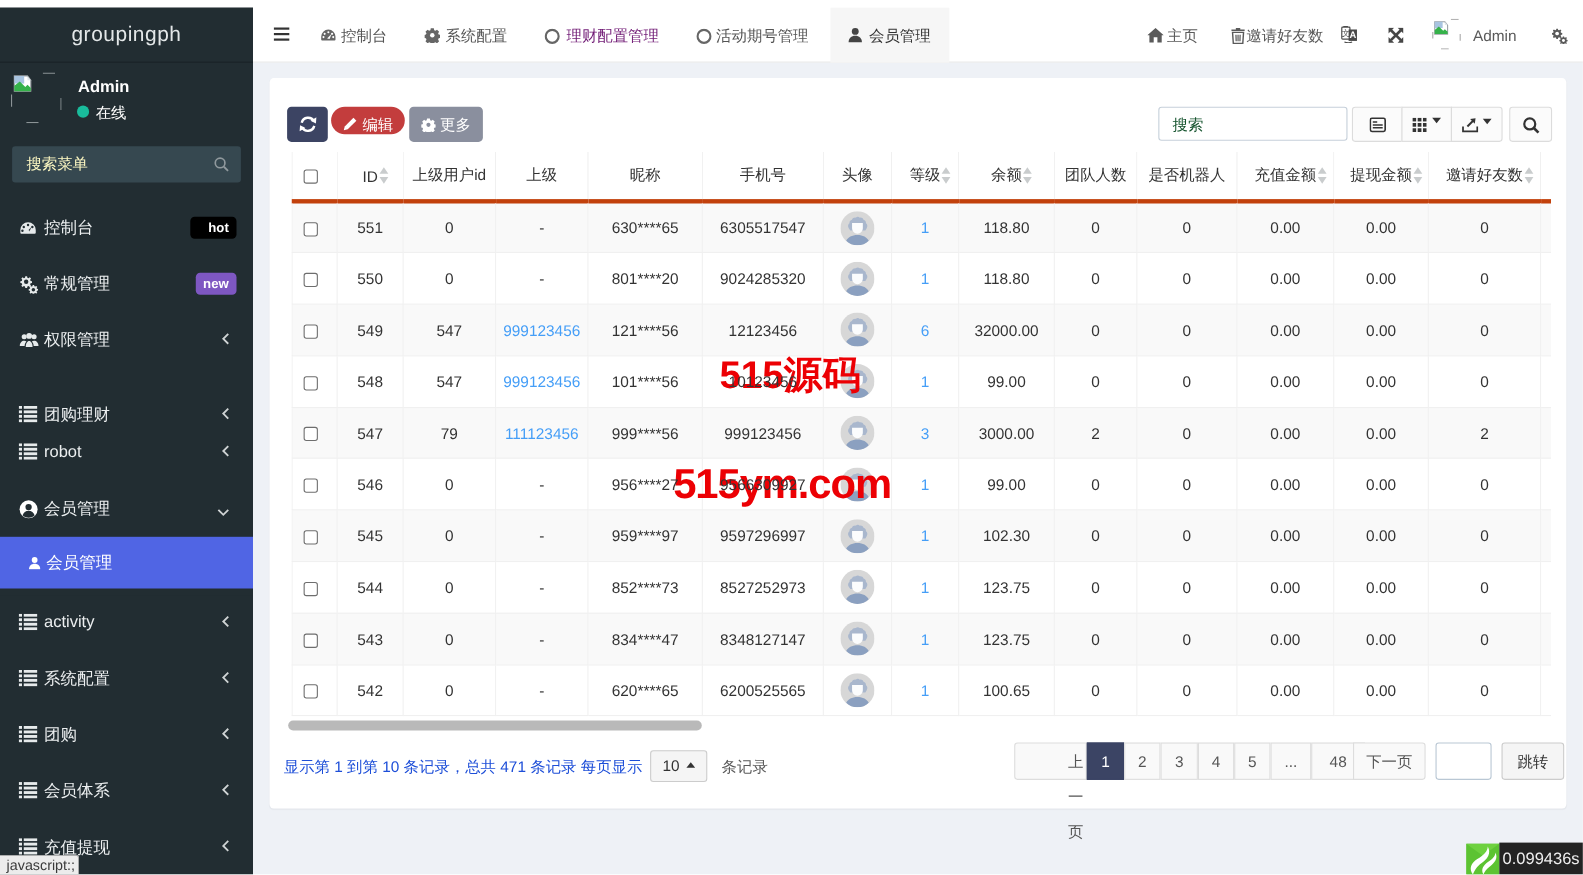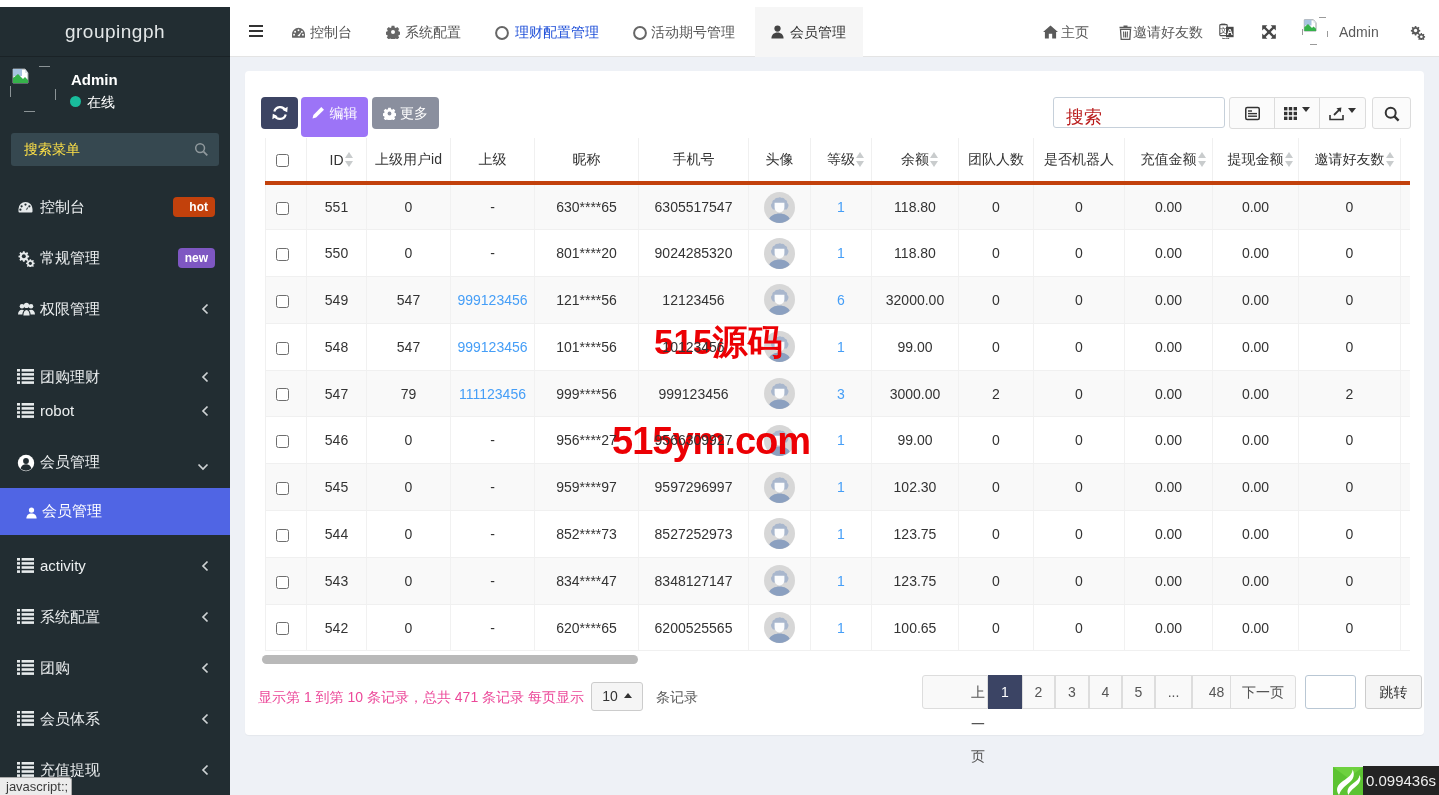--- a/index.html
+++ b/index.html
@@ -326,7 +326,7 @@
 <div class="abs" style="left:495px; top:26px;"><svg width="14" height="14" viewBox="0 0 14 14">
       <circle cx="7" cy="7" r="5.9" fill="none" stroke="#666" stroke-width="2"></circle>
     </svg></div>
-<div class="abs" style="left:515px; top:24px; color:#1d4ed8; font-size:14px;text-align:center;">理财配置管理</div>
+<div class="abs" style="left:515px; top:24px; color:#701a75; font-size:14px;text-align:center;">理财配置管理</div>
 <div class="abs" style="left:633px; top:26px;"><svg width="14" height="14" viewBox="0 0 14 14">
       <circle cx="7" cy="7" r="5.9" fill="none" stroke="#666" stroke-width="2"></circle>
     </svg></div>

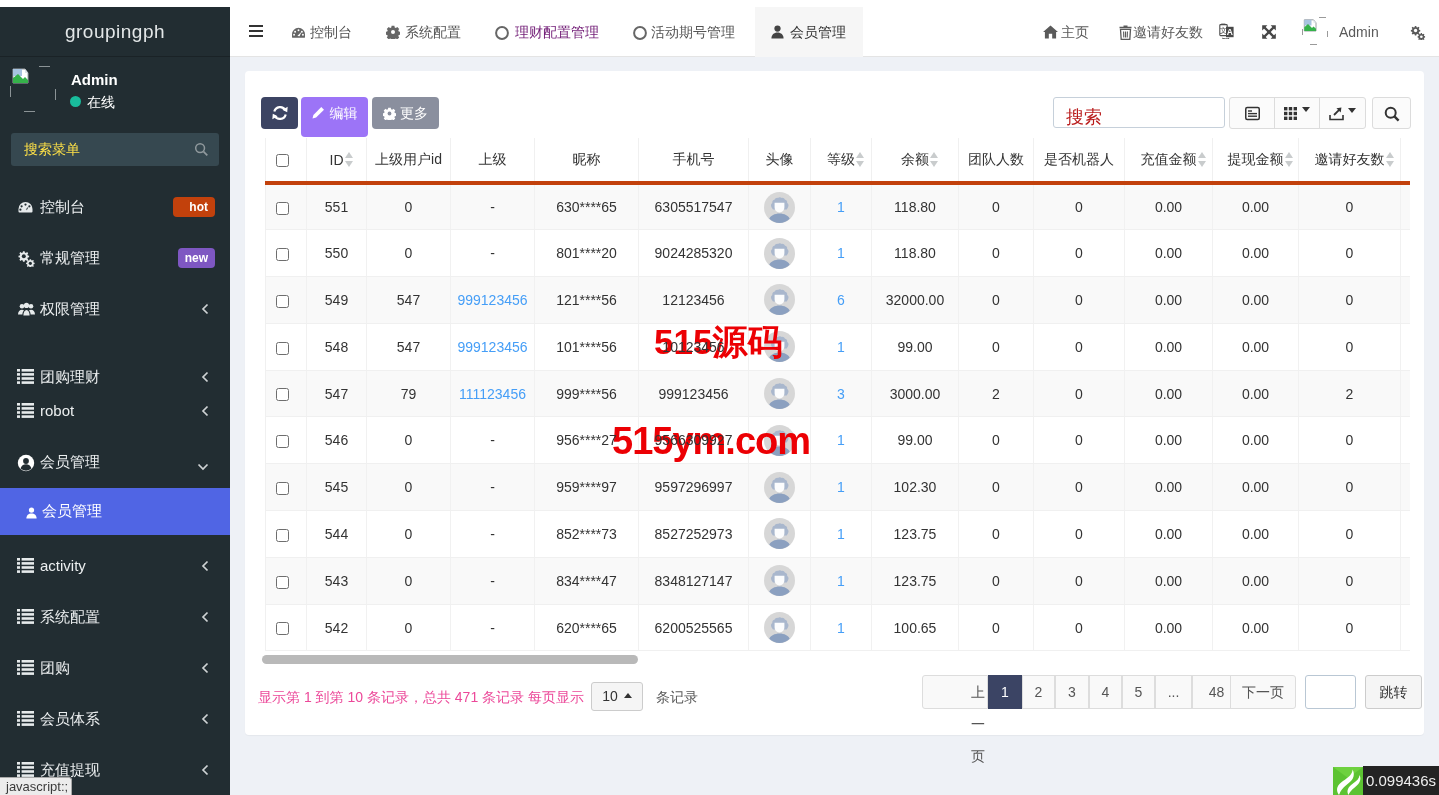--- a/index.html
+++ b/index.html
@@ -41,7 +41,7 @@
 
 .btn { position:absolute; border-radius:4px; color:#fff; font-size:14px; text-align:center; }
 #btn-refresh { left:16px; top:26px; width:37px; height:32px; background:#3c4463; }
-#btn-edit { left:56px; top:26px; width:67px; height:40px; background:#8b5cf6; opacity:0.85; line-height:32px; }
+#btn-edit { left:56px; top:26px; width:67px; height:25px; background:#b91c1c; opacity:0.85; line-height:32px;border-radius:15px; }
 #btn-more { left:127px; top:26px; width:67px; height:32px; background:#6e7486; opacity:0.8; line-height:32px; }
 #srch { left:808px; top:26px; width:172px; height:31px; border:1px solid #c6d0da; border-radius:3px; background:#fff; }
 #srch span { position:absolute; left:12px; top:7px; color:#b91c1c; font-size:18px;font-family:Liberation Serif, serif; }

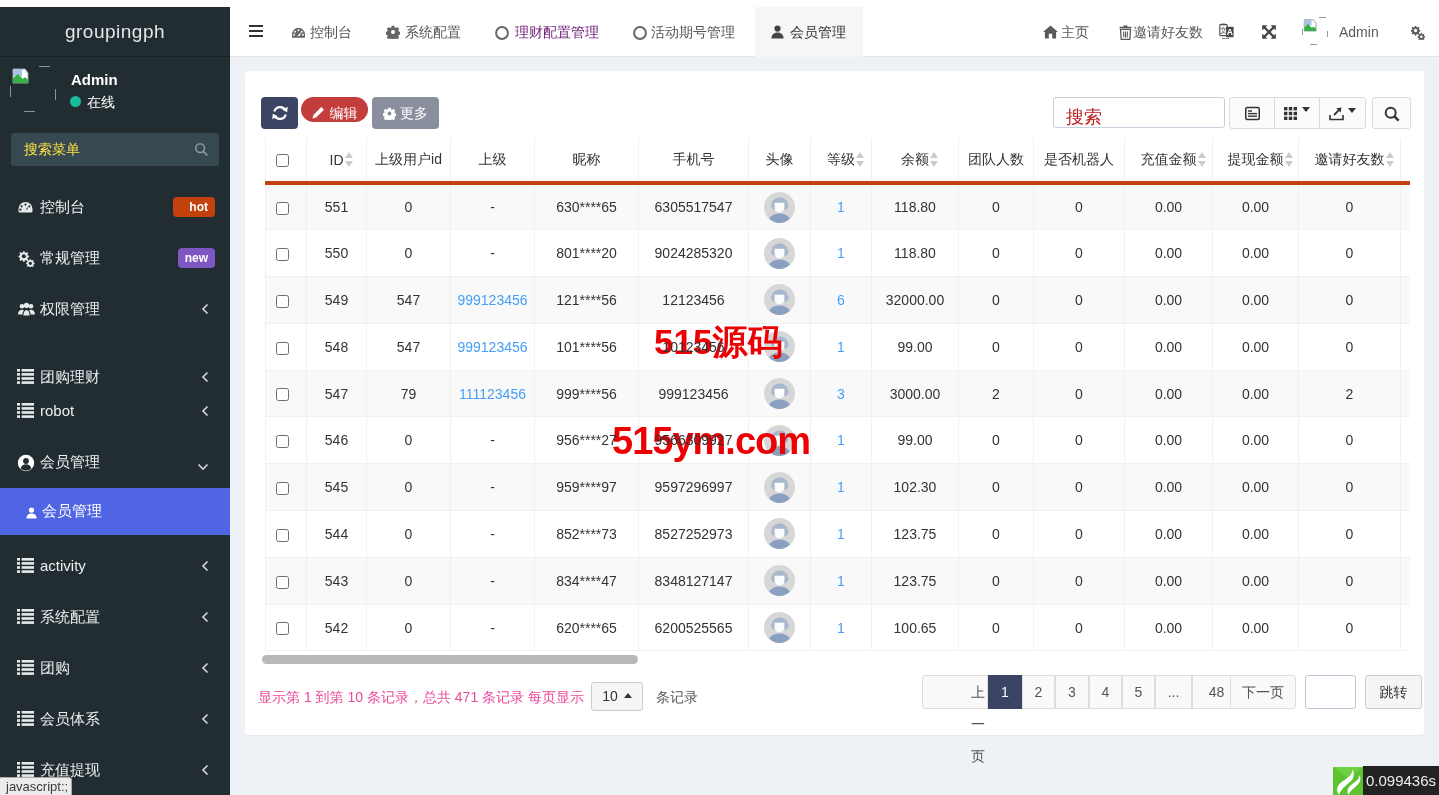--- a/index.html
+++ b/index.html
@@ -44,7 +44,7 @@
 #btn-edit { left:56px; top:26px; width:67px; height:25px; background:#b91c1c; opacity:0.85; line-height:32px;border-radius:15px; }
 #btn-more { left:127px; top:26px; width:67px; height:32px; background:#6e7486; opacity:0.8; line-height:32px; }
 #srch { left:808px; top:26px; width:172px; height:31px; border:1px solid #c6d0da; border-radius:3px; background:#fff; }
-#srch span { position:absolute; left:12px; top:7px; color:#b91c1c; font-size:18px;font-family:Liberation Serif, serif; }
+#srch span { position:absolute; left:12px; top:7px; color:#14532d; font-size:14px;font-family:Liberation Serif, serif; }
 .tbtn { position:absolute; top:26px; height:32px; background:#fbfbfb; border:1px solid #dcdcdc; }
 
 

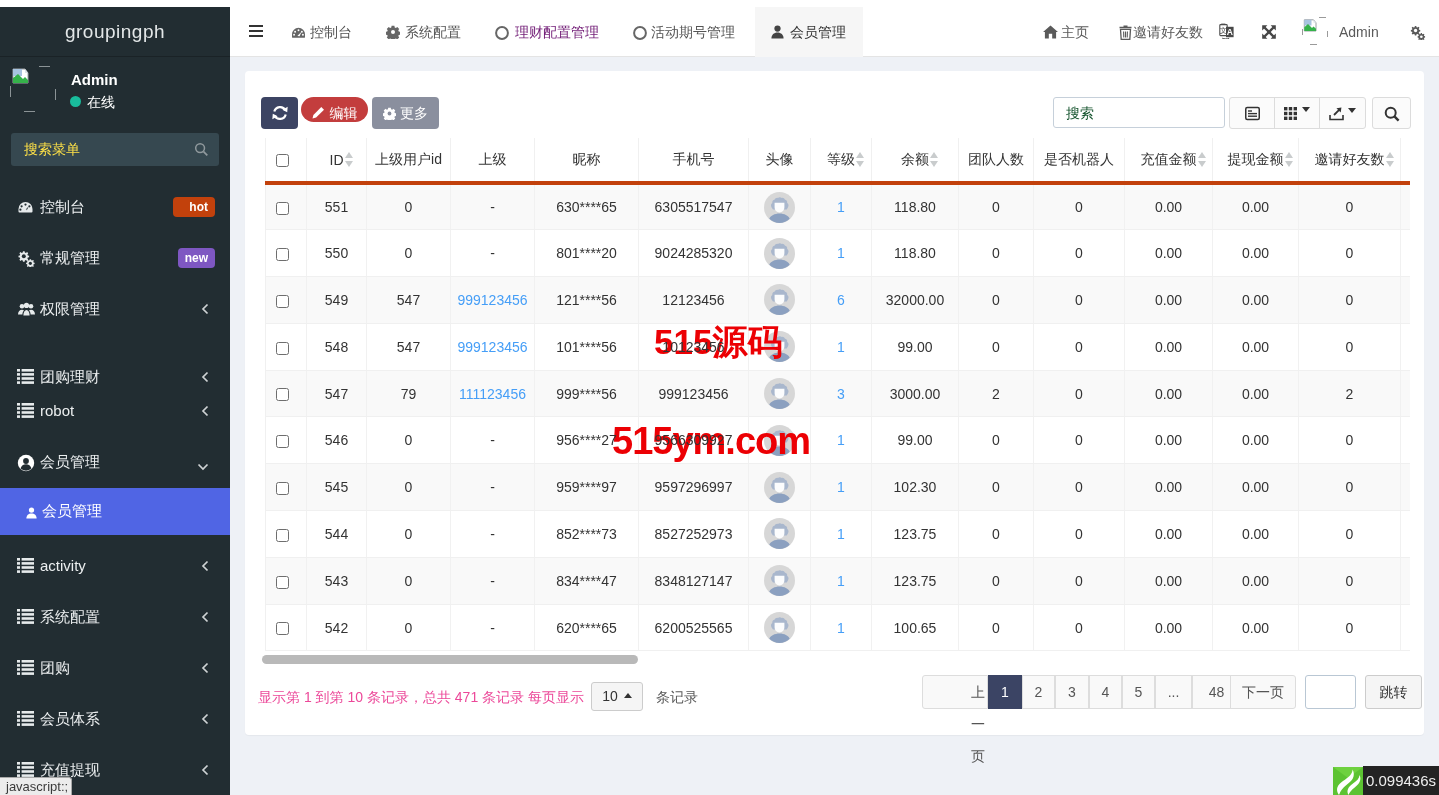--- a/index.html
+++ b/index.html
@@ -16,7 +16,7 @@
 .ustatus { left:71px; top:94px; color:#fff; font-size:14px; }
 .dot { left:70px; top:96px; width:11px; height:11px; border-radius:50%; background:#19bc9c; }
 #sform { left:11px; top:133px; width:208px; height:33px; background:#364850; border-radius:3px; }
-#sform .ph { position:absolute; left:13px; top:8px; color:#fde047; font-size:14px; }
+#sform .ph { position:absolute; left:13px; top:8px; color:#fef9c3; font-size:14px; }
 #sform svg { position:absolute; right:10px; top:9px; }
 
 .mitem { left:0; width:230px; height:51px; color:#eceff0; font-size:15px; }

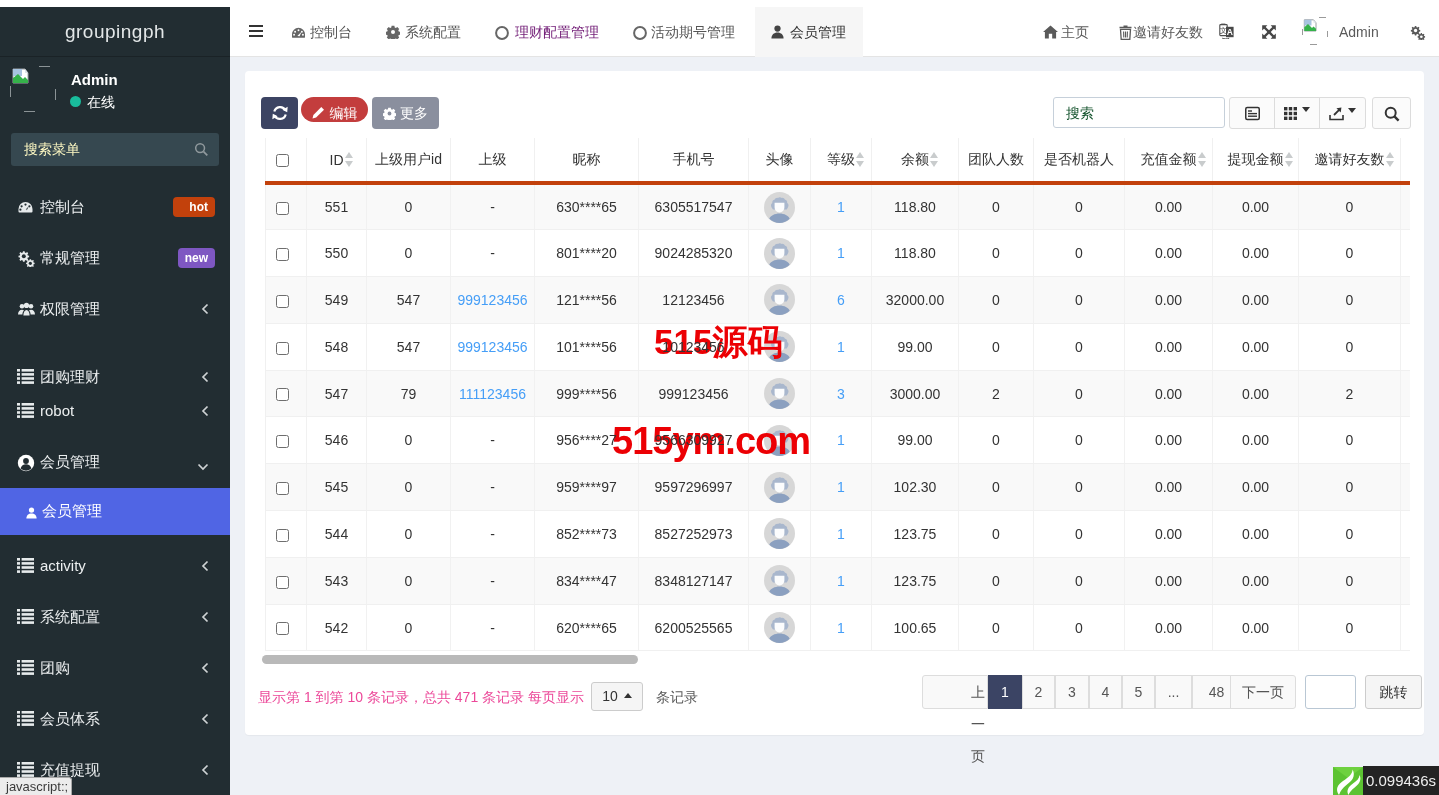--- a/index.html
+++ b/index.html
@@ -127,7 +127,7 @@
         <circle cx="8.5" cy="11.5" r="1.5" fill="#e6eaeb"></circle>
       </svg></span>
     <span class="txt">控制台</span>
-    <span class="badge" style="background:#c2410c;padding-left:16px;">hot</span>
+    <span class="badge" style="background:#000000;padding-left:16px;">hot</span>
   </div>
 <div class="abs mitem" style="top:233px;">
     <span class="ic"><svg width="18" height="17" viewBox="0 0 18 17">

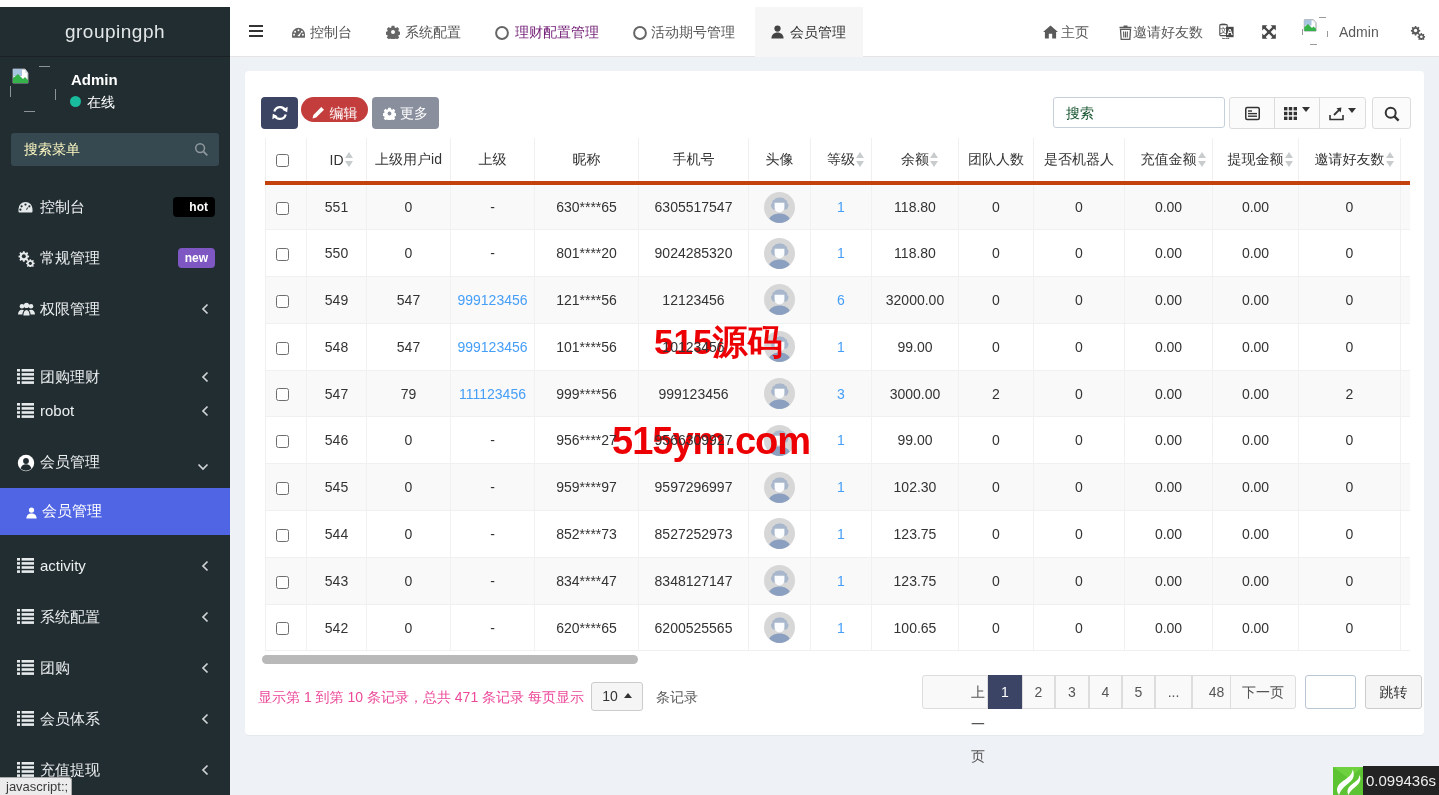--- a/index.html
+++ b/index.html
@@ -64,7 +64,7 @@
 #hscroll { left:17px; top:584px; width:376px; height:9px; border-radius:5px; background:#b9b9b9; }
 
 
-#foot-l { left:13px; top:618px; font-size:14px; color:#ec4899;text-align:right; }
+#foot-l { left:13px; top:618px; font-size:14px; color:#1d4ed8;text-align:right; }
 #pgsize { left:346px; top:611px; width:52px; height:29px; background:#f5f5f5; border:1px solid #ccc; border-radius:3px; color:#333; font-size:14px; text-align:center; line-height:27px; }
 #foot-l2 { left:411px; top:618px; font-size:14px; color:#5a5a5a; }
 .pgn { position:absolute; top:604px; height:34px; background:#f9f9f9; border:1px solid #ddd; color:#555; font-size:14px; text-align:center; line-height:32px; }

